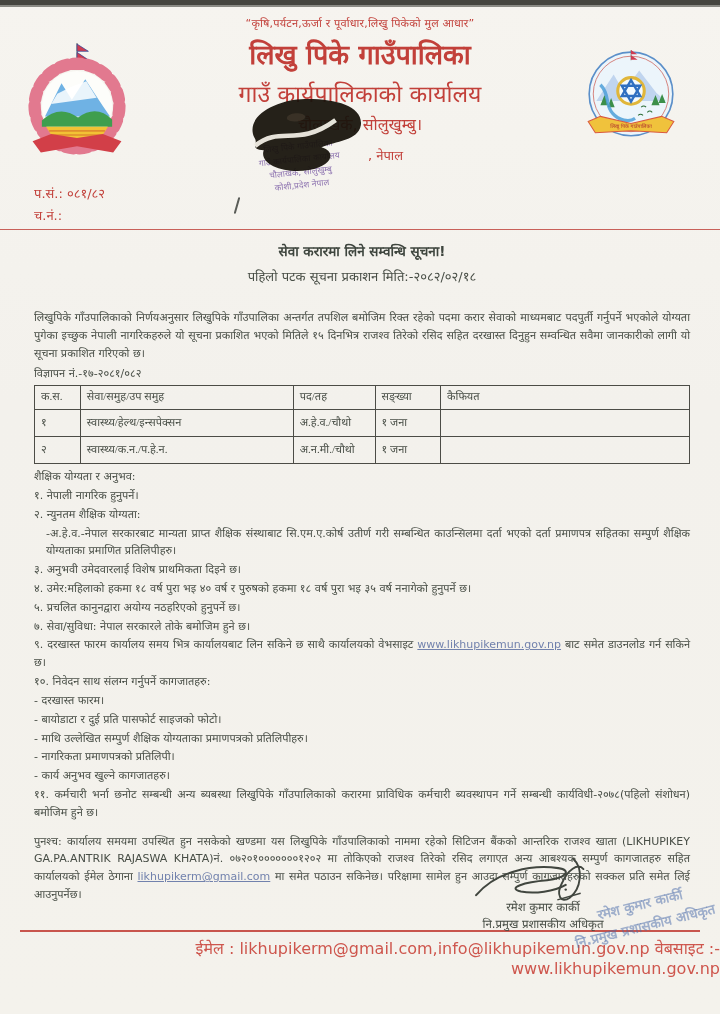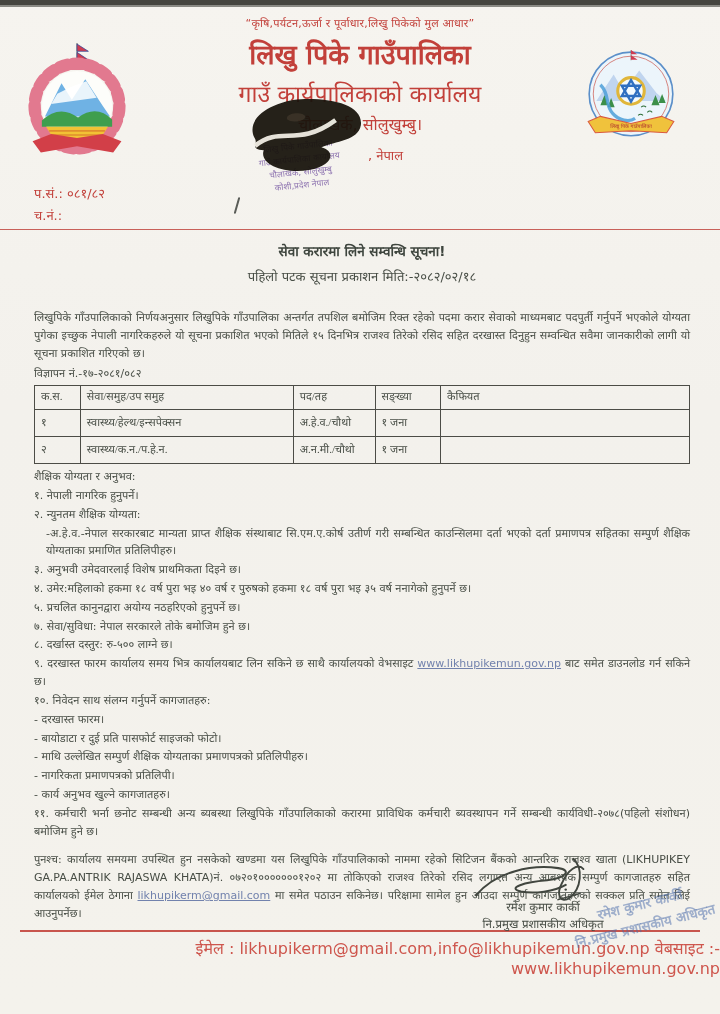--- a/index.html
+++ b/index.html
@@ -181,7 +181,6 @@
     <div class="req-item">४. उमेर:महिलाको हकमा १८ वर्ष पुरा भइ ४० वर्ष र पुरुषको हकमा १८ वर्ष पुरा भइ ३५ वर्ष ननागेको हुनुपर्ने छ।</div>
     <div class="req-item">५. प्रचलित कानुनद्वारा अयोग्य नठहरिएको हुनुपर्ने छ।</div>
     <div class="req-item">७. सेवा/सुविधा: नेपाल सरकारले तोके बमोजिम हुने छ।</div>
-    <div class="req-item">८. दर्खास्त दस्तुर: रु-५०० लाग्ने छ।</div>
     <div class="req-item two-line"><span>९. दरखास्त फारम कार्यालय समय भित्र कार्यालयबाट लिन सकिने छ साथै कार्यालयको वेभसाइट </span><span class="doc-link">www.likhupikemun.gov.np</span><span> बाट समेत डाउनलोड गर्न सकिने छ।</span></div>
     <div class="req-item">१०. निवेदन साथ संलग्न गर्नुपर्ने कागजातहरु:</div>
     <div class="doc-item">- दरखास्त फारम।</div>

